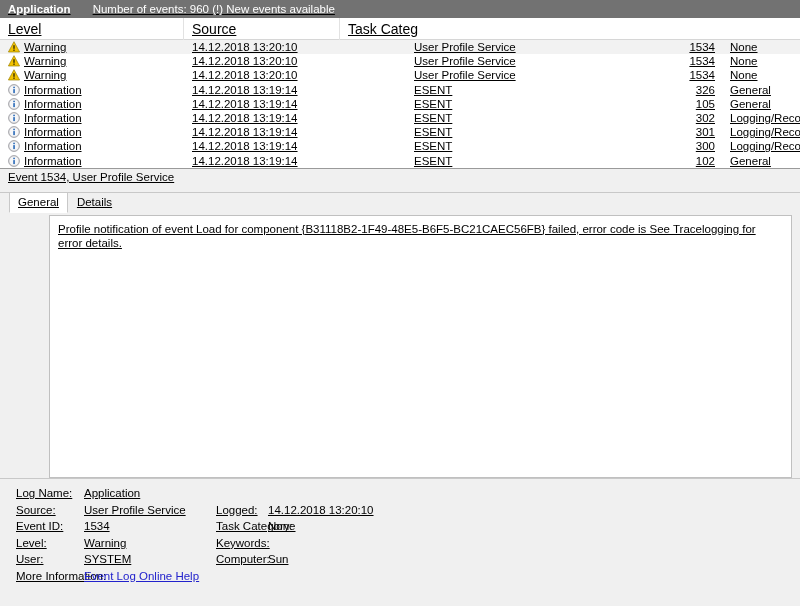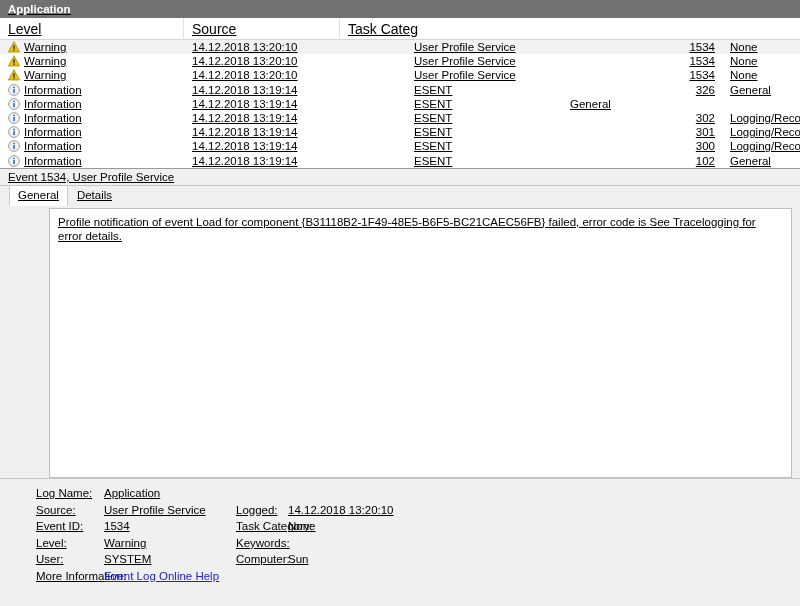--- a/index.html
+++ b/index.html
@@ -241,6 +241,7 @@
 
   <div class="log-header">
     <span class="log-name">Application</span>
+    <span class="log-count">Number of events: 960 (!) New events available</span>
   </div>
 
   <div class="event-list">

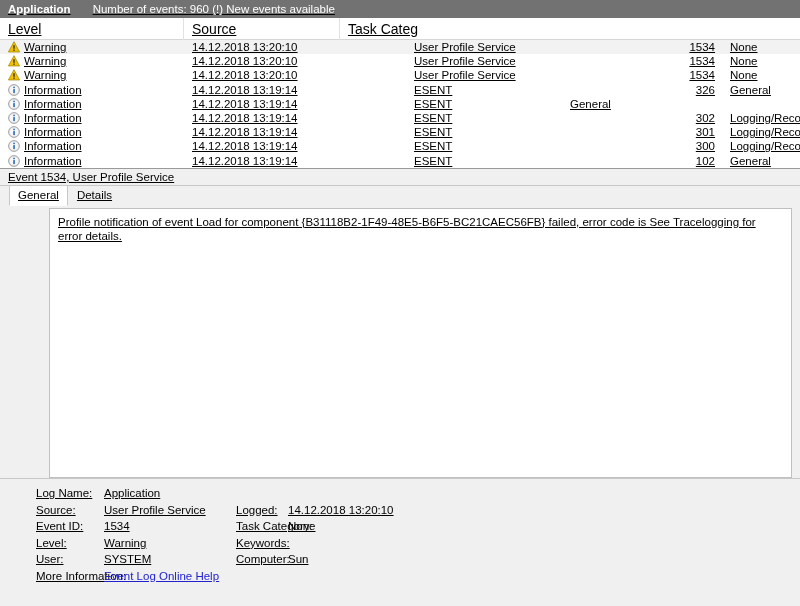--- a/index.html
+++ b/index.html
@@ -320,6 +320,7 @@
           </div>
           <div class="cell cell-datetime">14.12.2018 13:19:14</div>
           <div class="cell cell-source">ESENT</div>
+          <div class="cell cell-eventid">105</div>
           <div class="cell cell-taskcat">General</div>
         </div>
         <div class="row">

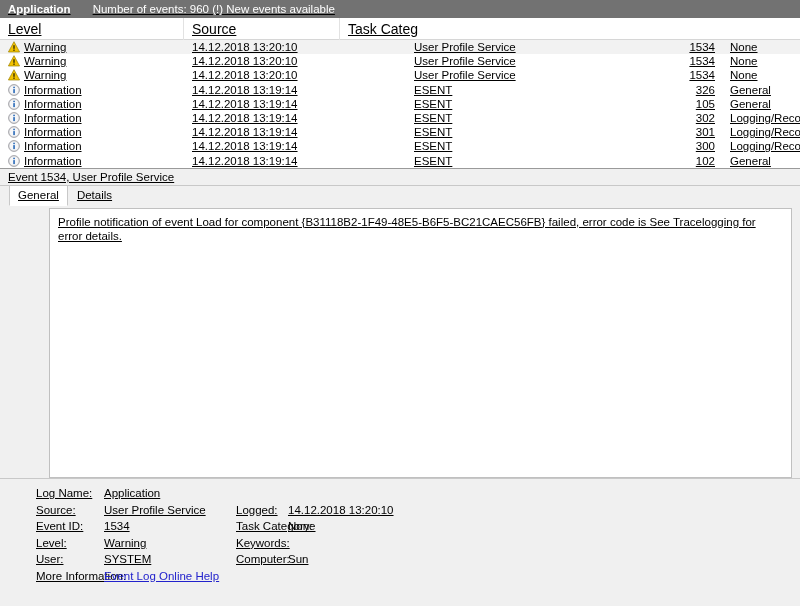--- a/index.html
+++ b/index.html
@@ -123,7 +123,7 @@
     min-height: 0;
   }
   .detail-title {
-    height: 17px;
+    height: 24px;
     line-height: 17px;
     background: #f0f0f0;
     border-bottom: 1px solid #c8c8c8;

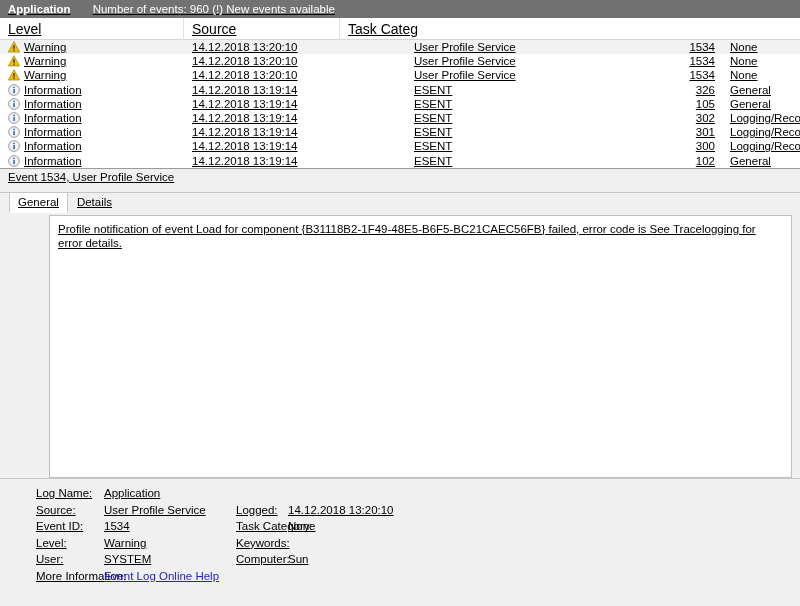--- a/index.html
+++ b/index.html
@@ -195,7 +195,6 @@
     height: 16.5px;
     align-items: center;
     font-size: 11.5px;
-    margin-left: 20px;
   }
   .meta-label {
     width: 84px;

